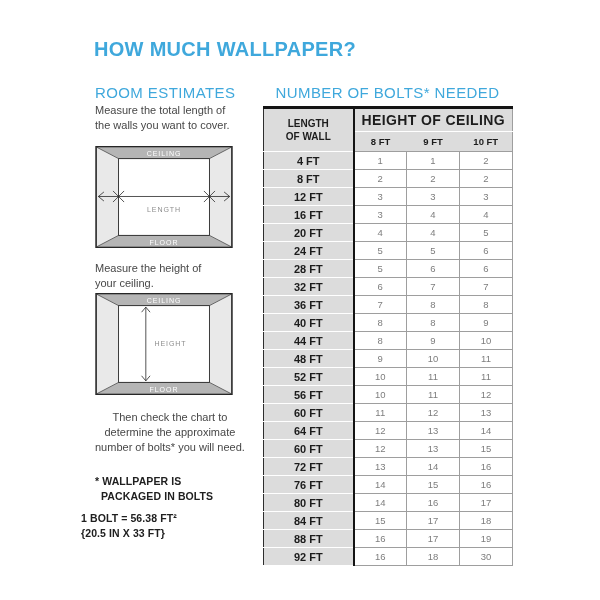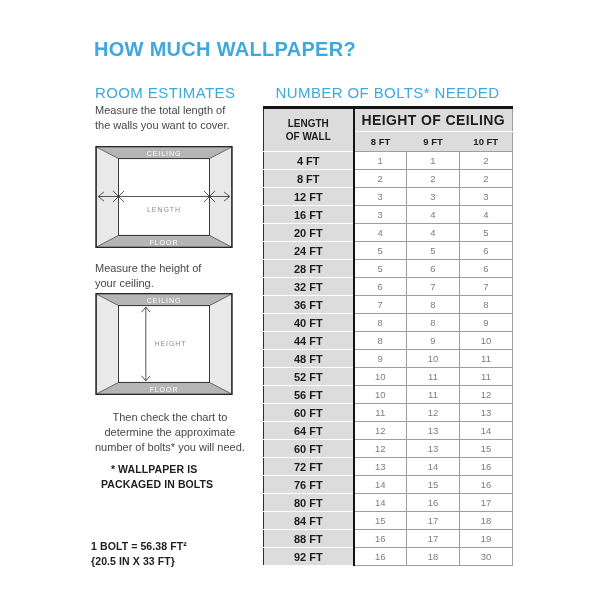--- a/index.html
+++ b/index.html
@@ -110,7 +110,7 @@
 determine the approximate
 number of bolts* you will need.</div>
 
-<div class="abs note-bold" style="left:95px;top:462px;text-align:center;">* WALLPAPER IS
+<div class="abs note-bold" style="left:95px;top:474px;">* WALLPAPER IS
   PACKAGED IN BOLTS</div>
 
 <div class="abs note-bold" style="left:91px;top:511px;margin-top:28px;">1 BOLT = 56.38 FT²

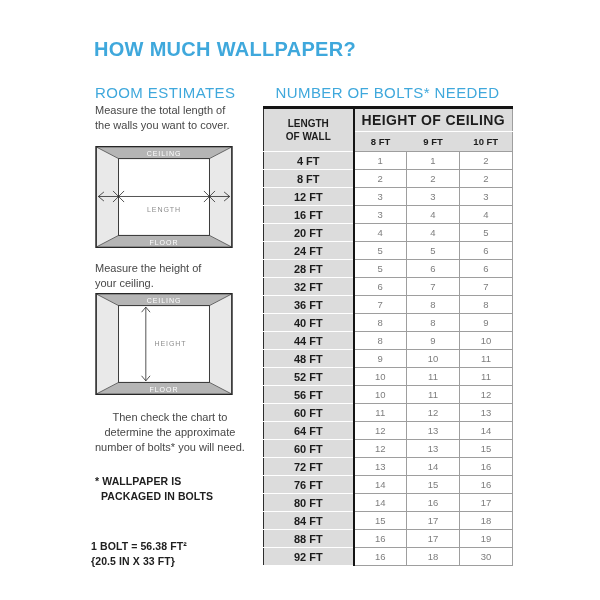--- a/index.html
+++ b/index.html
@@ -113,7 +113,7 @@
 <div class="abs note-bold" style="left:95px;top:474px;">* WALLPAPER IS
   PACKAGED IN BOLTS</div>
 
-<div class="abs note-bold" style="left:91px;top:511px;margin-top:28px;">1 BOLT = 56.38 FT²
+<div class="abs note-bold" style="left:81px;top:511px;">1 BOLT = 56.38 FT²
 {20.5 IN X 33 FT}</div>
 
 <div class="abs section-heading table-heading">NUMBER OF BOLTS* NEEDED</div>

